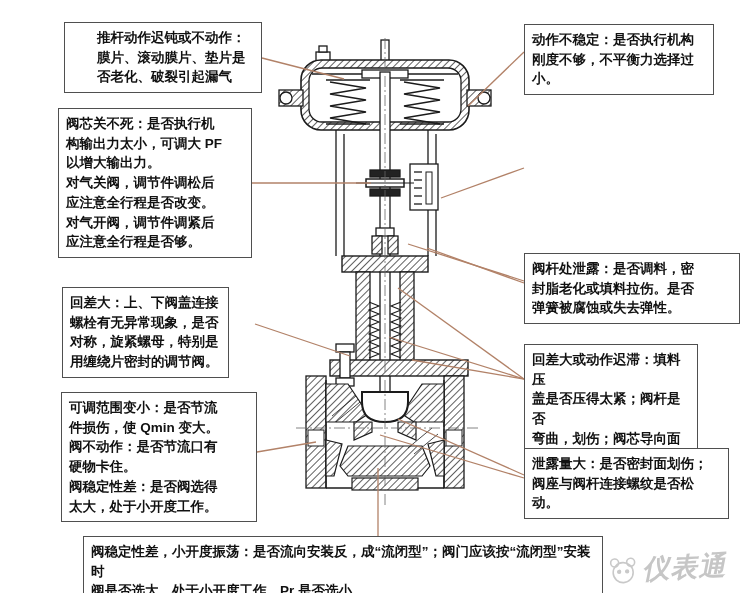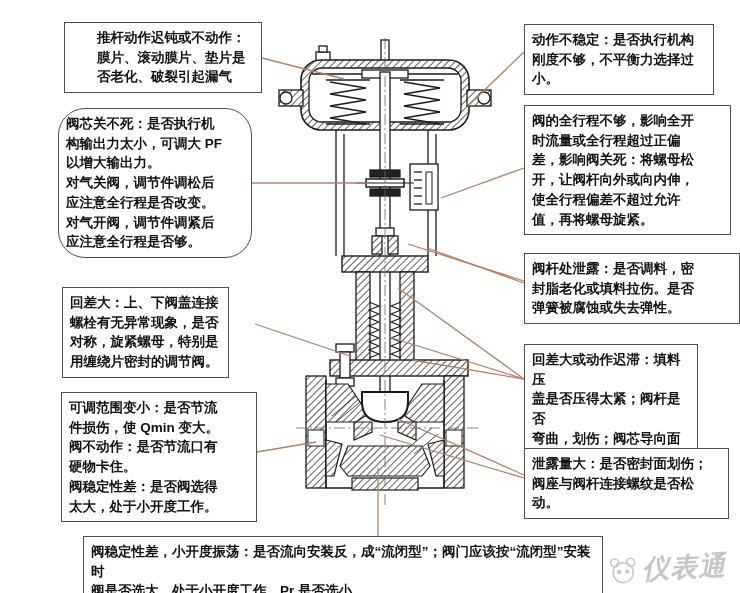--- a/index.html
+++ b/index.html
@@ -164,7 +164,7 @@
 膜片、滚动膜片、垫片是
 否老化、破裂引起漏气</div>
 
-  <div class="co" style="left:58px;top:108px;width:194px;border-radius:27px;">阀芯关不死：是否执行机
+  <div class="co" style="left:58px;top:108px;width:194px;">阀芯关不死：是否执行机
 构输出力太小，可调大 PF
 以增大输出力。
 对气关阀，调节件调松后

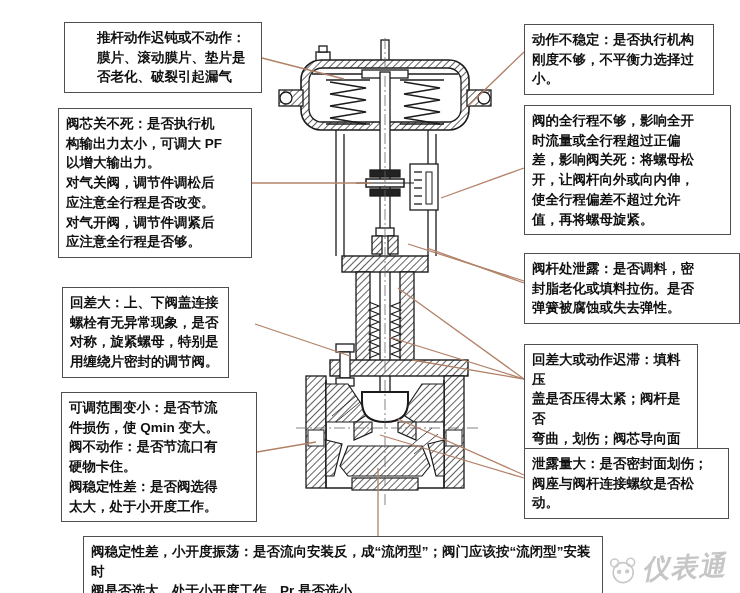--- a/index.html
+++ b/index.html
@@ -188,12 +188,6 @@
 刚度不够，不平衡力选择过
 小。</div>
 
-  <div class="co" style="left:524px;top:105px;width:207px;">阀的全行程不够，影响全开
-时流量或全行程超过正偏
-差，影响阀关死：将螺母松
-开，让阀杆向外或向内伸，
-使全行程偏差不超过允许
-值，再将螺母旋紧。</div>
 
   <div class="co" style="left:524px;top:253px;width:216px;">阀杆处泄露：是否调料，密
 封脂老化或填料拉伤。是否

